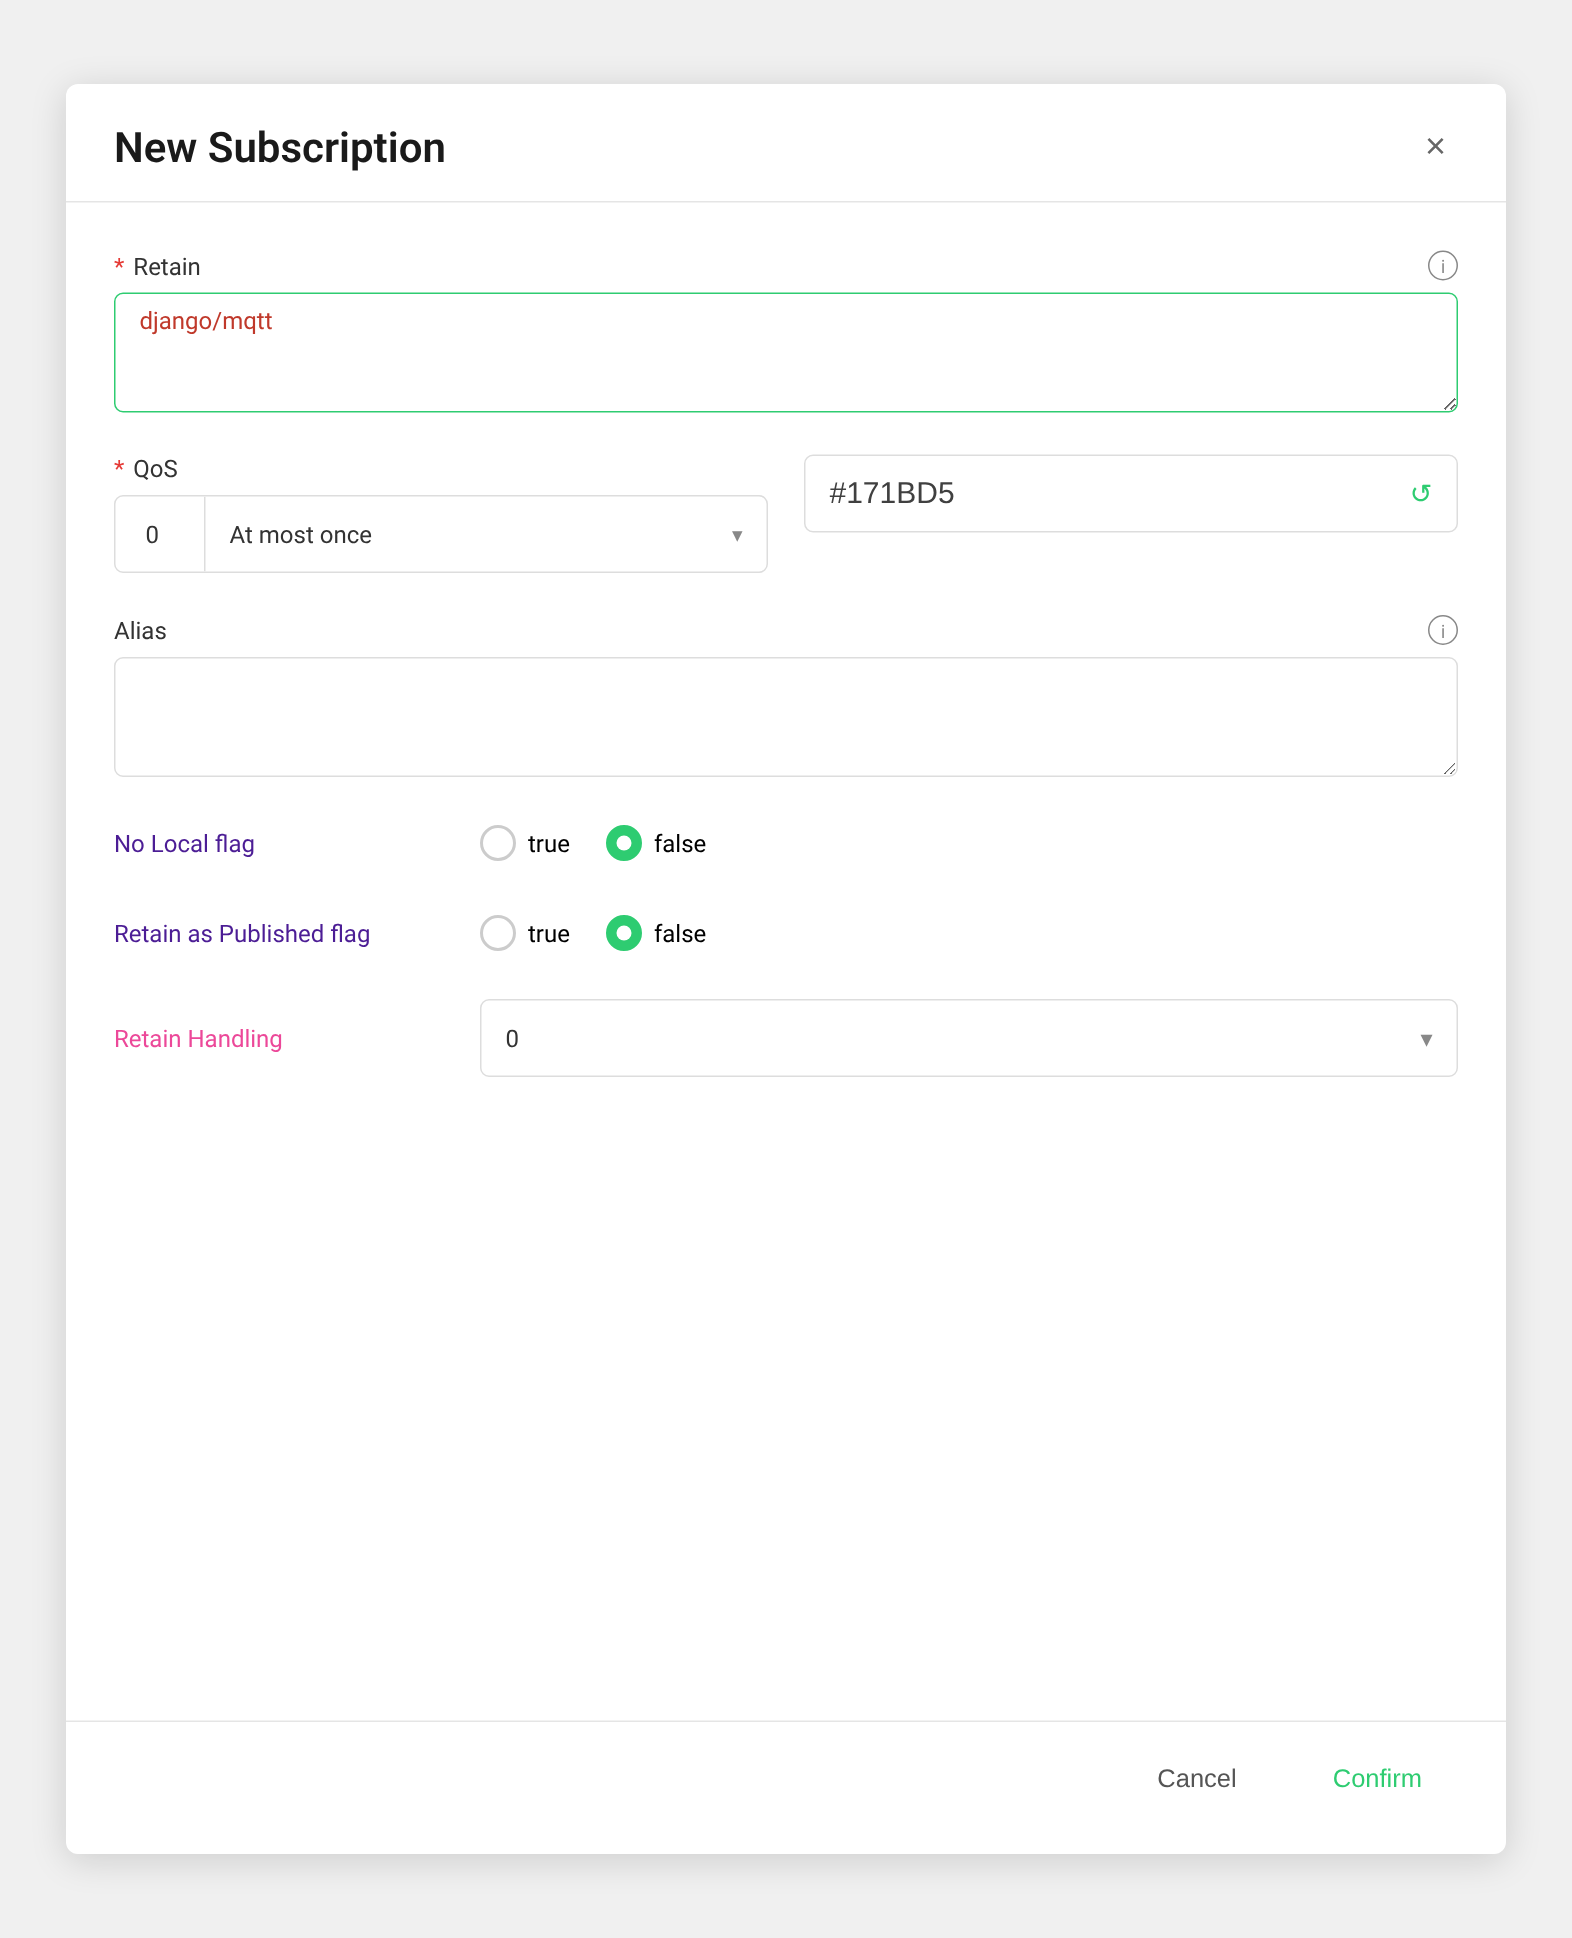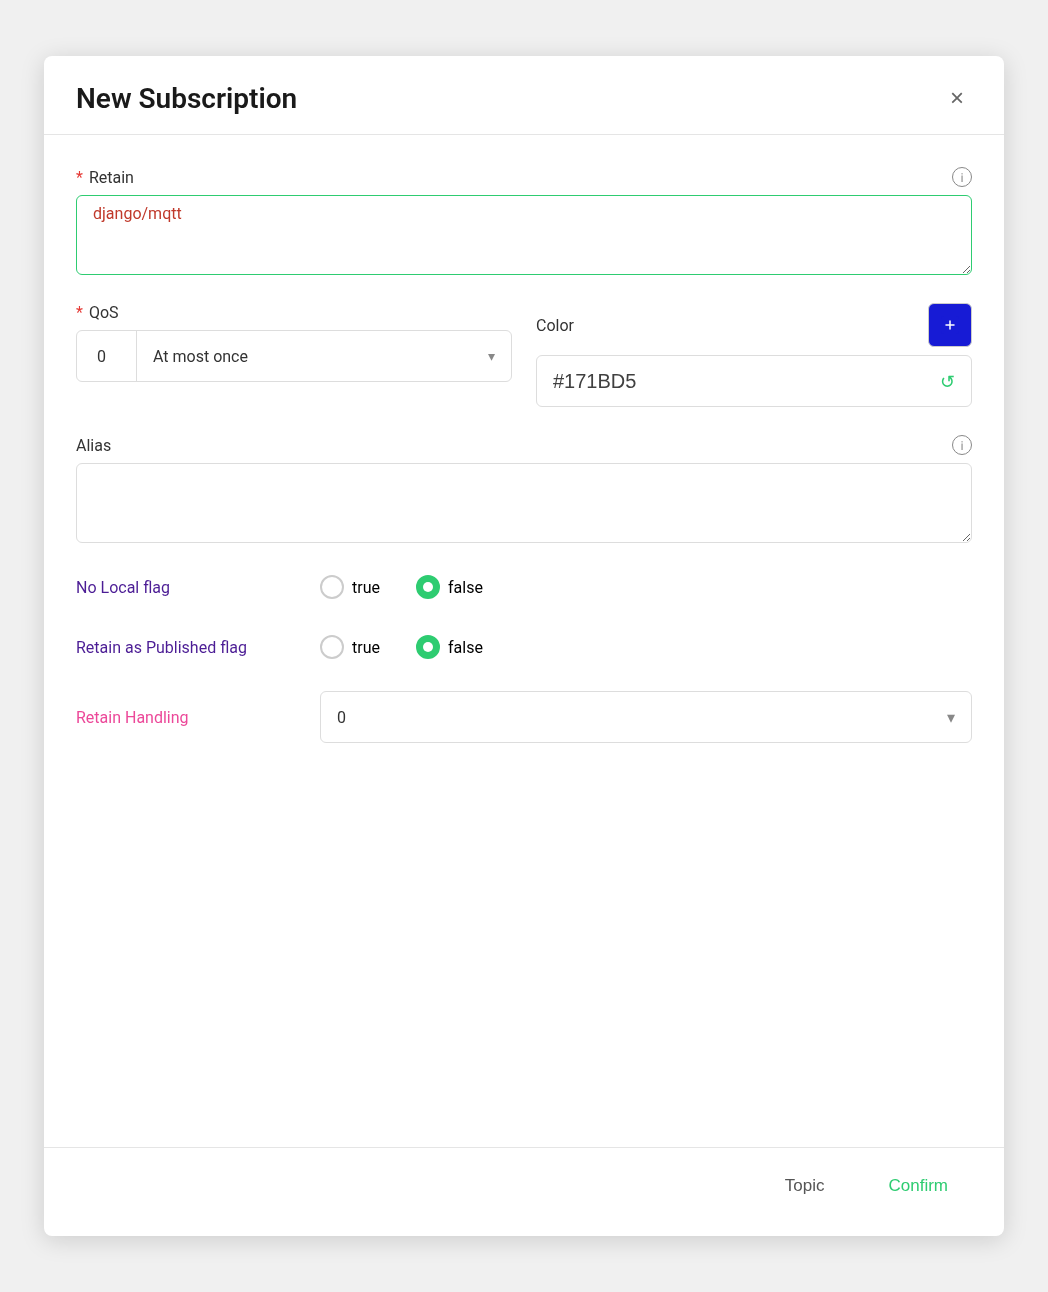--- a/index.html
+++ b/index.html
@@ -355,15 +355,6 @@
       </div>
 
       <div class="col-right">
-        <div class="label-row" style="margin-bottom:8px;">
-          <span class="color-label">Color</span>
-          <div class="color-swatch">
-            <svg viewBox="0 0 18 18" fill="none" xmlns="http://www.w3.org/2000/svg">
-              <rect width="18" height="18" rx="3" fill="#171BD5"></rect>
-              <path d="M5 9h8M9 5v8" stroke="white" stroke-width="1.5" stroke-linecap="round"></path>
-            </svg>
-          </div>
-        </div>
         <div class="color-input-row">
           <input type="text" style="color: #404040; font-size: 20px;" value="#171BD5">
           <span class="refresh-icon">↺</span>

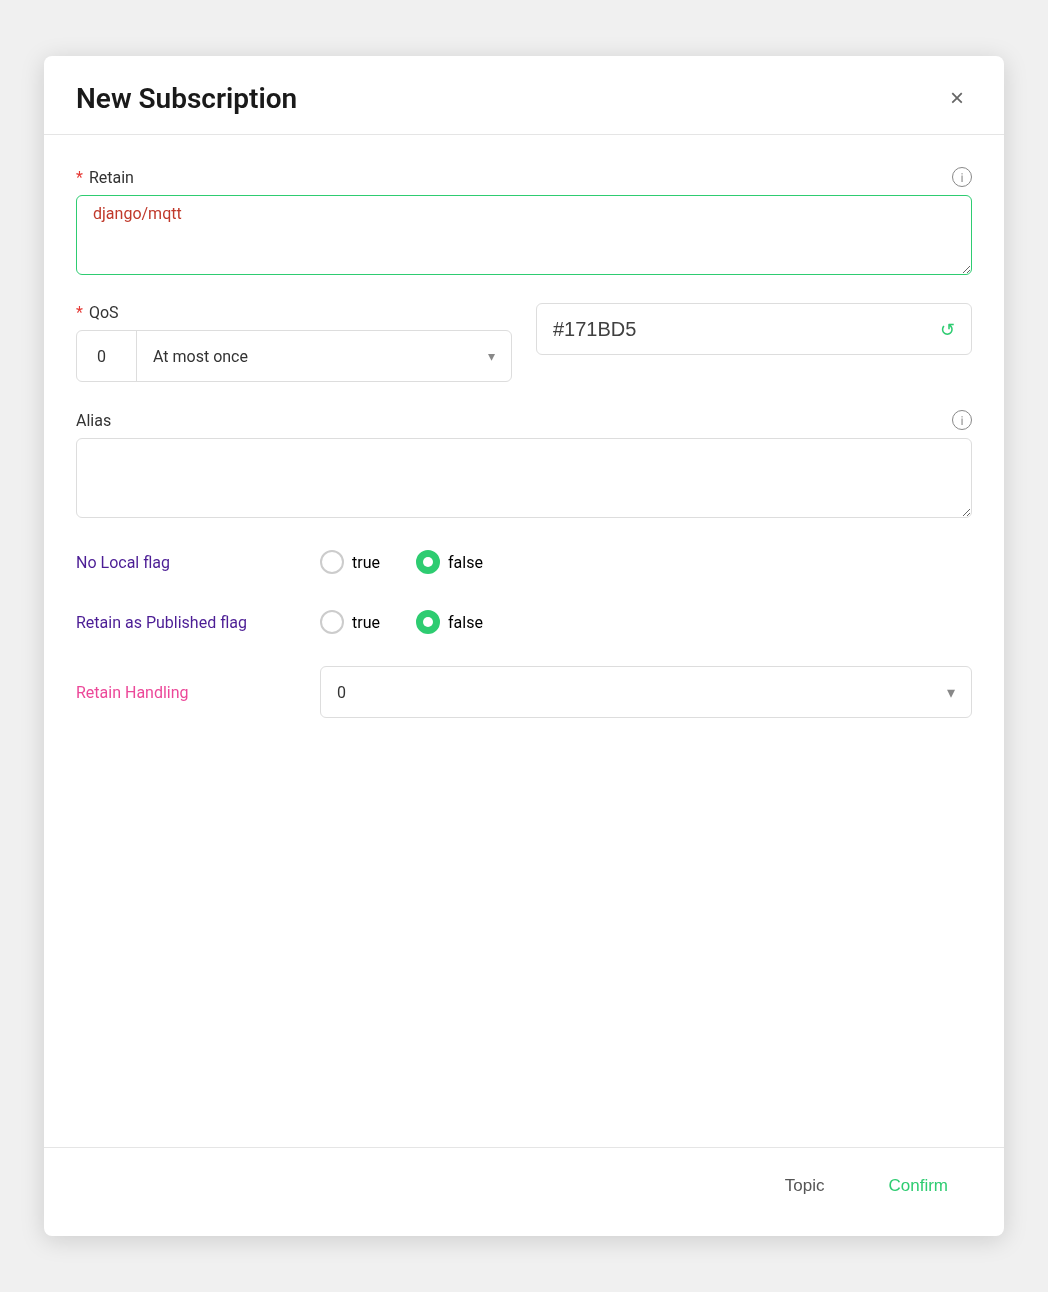--- a/index.html
+++ b/index.html
@@ -227,7 +227,7 @@
     .radio-group {
       display: flex;
       align-items: center;
-      gap: 36px;
+      gap: 24px;
     }
     .radio-option {
       display: flex;

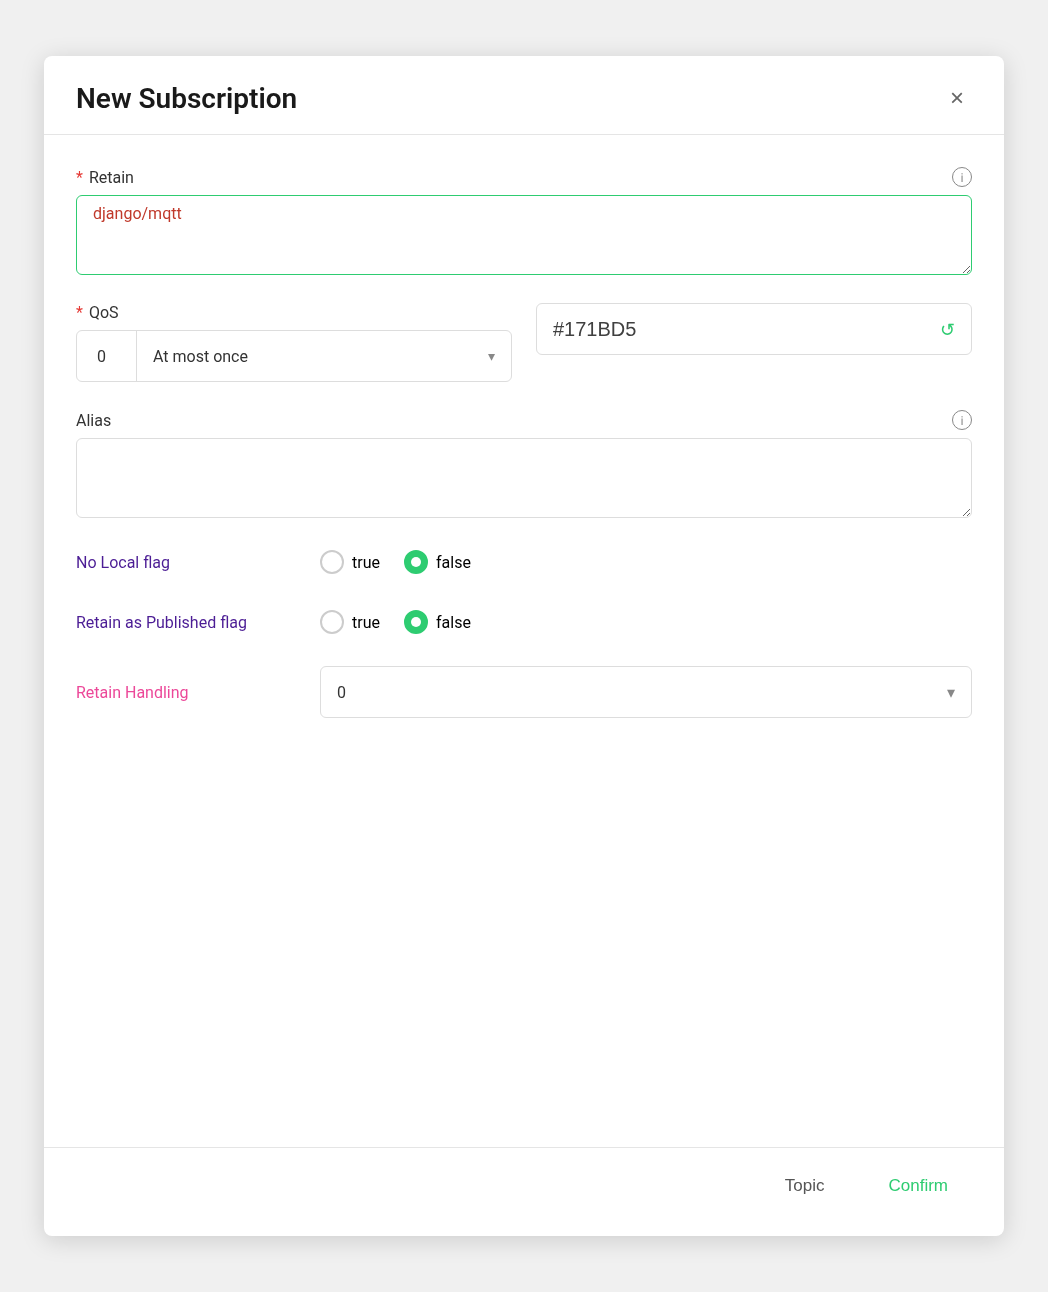--- a/index.html
+++ b/index.html
@@ -410,7 +410,7 @@
   </div>
 
   <div class="dialog-footer">
-    <button class="btn-cancel">Topic</button>
+    <button class="btn-cancel">Cancel</button>
     <button class="btn-confirm">Confirm</button>
   </div>
 </div>

